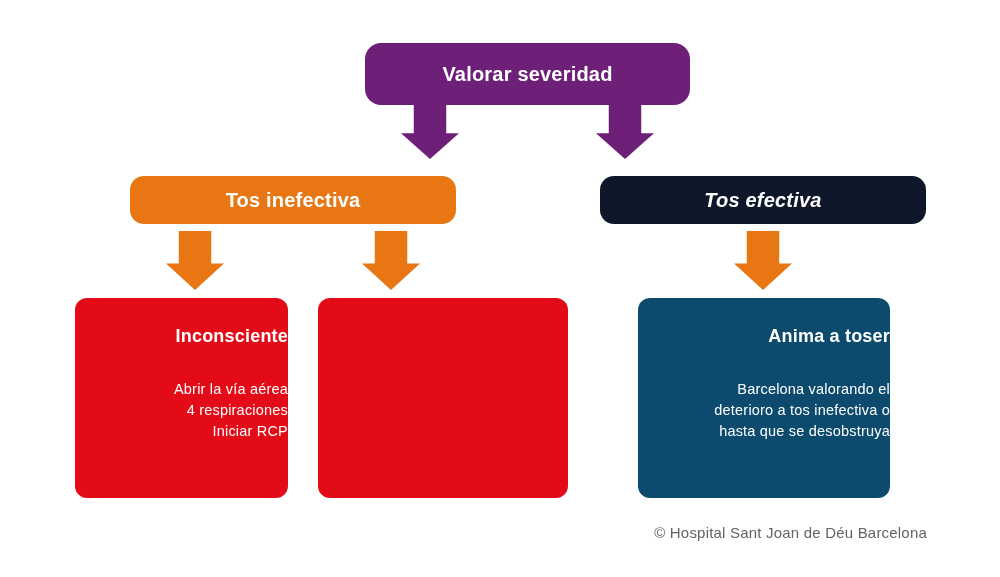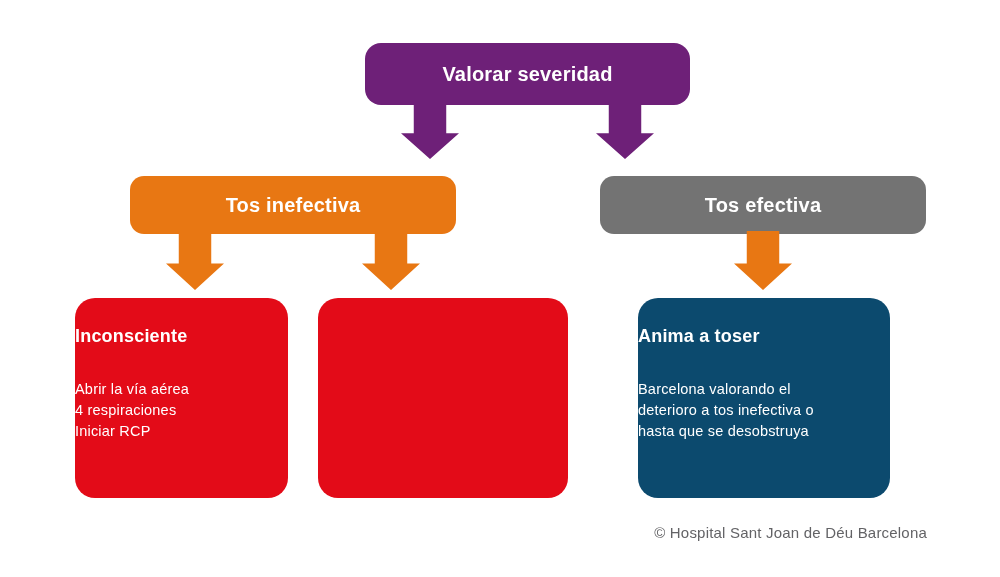--- a/index.html
+++ b/index.html
@@ -23,7 +23,7 @@
     border-radius: 16px;
   }
   .node-branch {
-    top: 176px; width: 326px; height: 58px;
+    top: 176px; width: 326px; height: 48px;
     border-radius: 14px;
   }
   .node-branch-left  { left: 130px; }

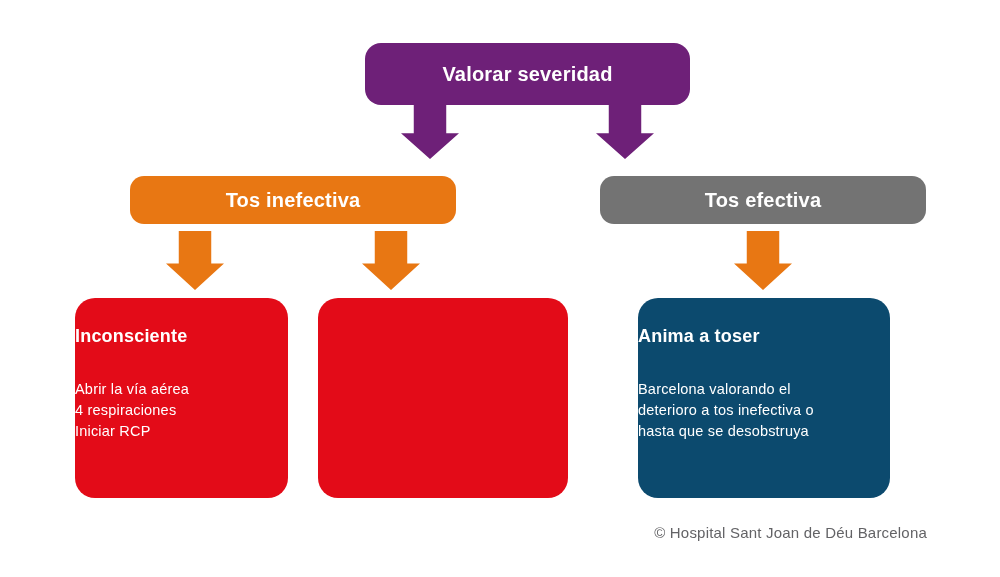--- a/index.html
+++ b/index.html
@@ -79,7 +79,7 @@
     <span class="node-label">Tos inefectiva</span>
   </div>
 
-  <div class="node node-branch node-branch-right" style="background: #737373; color: rgb(255, 255, 255);">
+  <div class="node node-branch node-branch-right" style="background: #0f172a; color: rgb(255, 255, 255); font-style: italic;">
     <span class="node-label">Tos efectiva</span>
   </div>
 

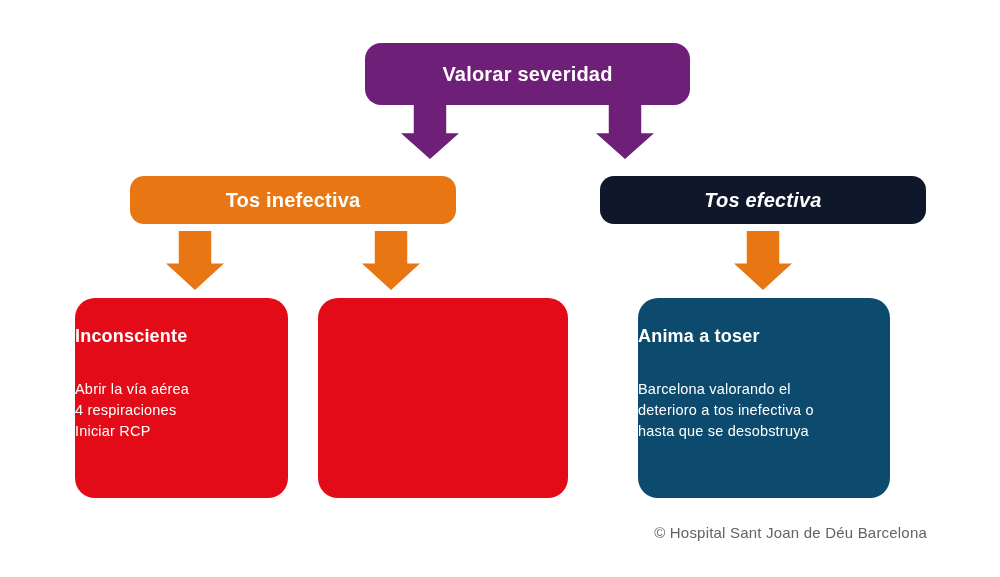--- a/index.html
+++ b/index.html
@@ -40,8 +40,8 @@
   .arrow-orange { top: 231px; height: 59px; }
   .card {
     position: absolute; top: 298px; height: 200px;
-    border-radius: 20px;
-    color: #ffffff; text-align: left;
+    border-radius: 12px;
+    color: #ffffff; text-align: right;
     padding-top: 28px;
   }
   .card-1 { left: 75px;  width: 213px; }

